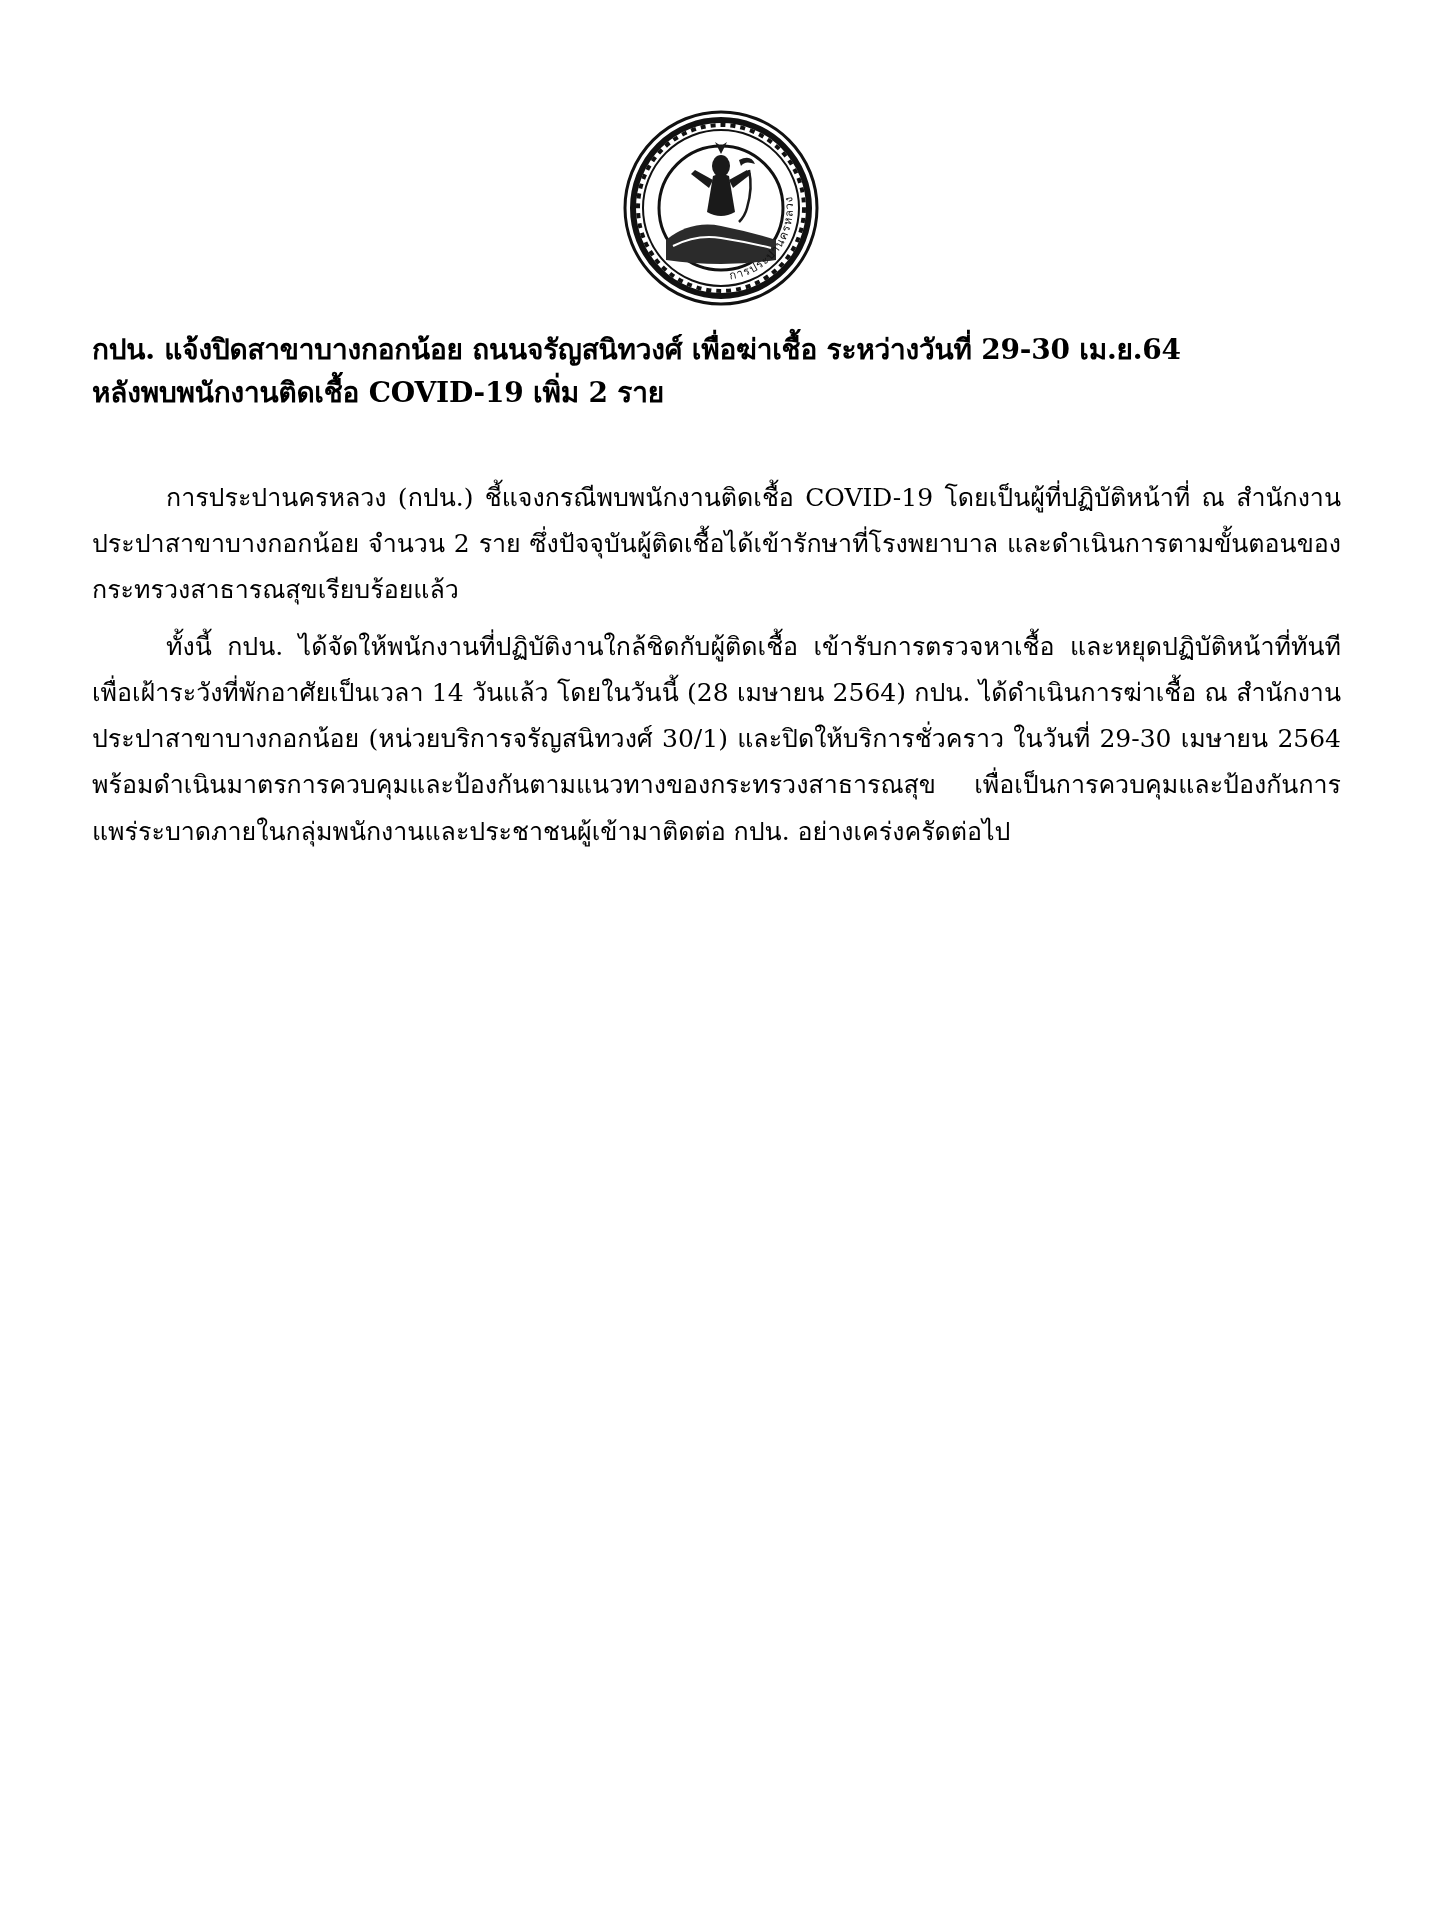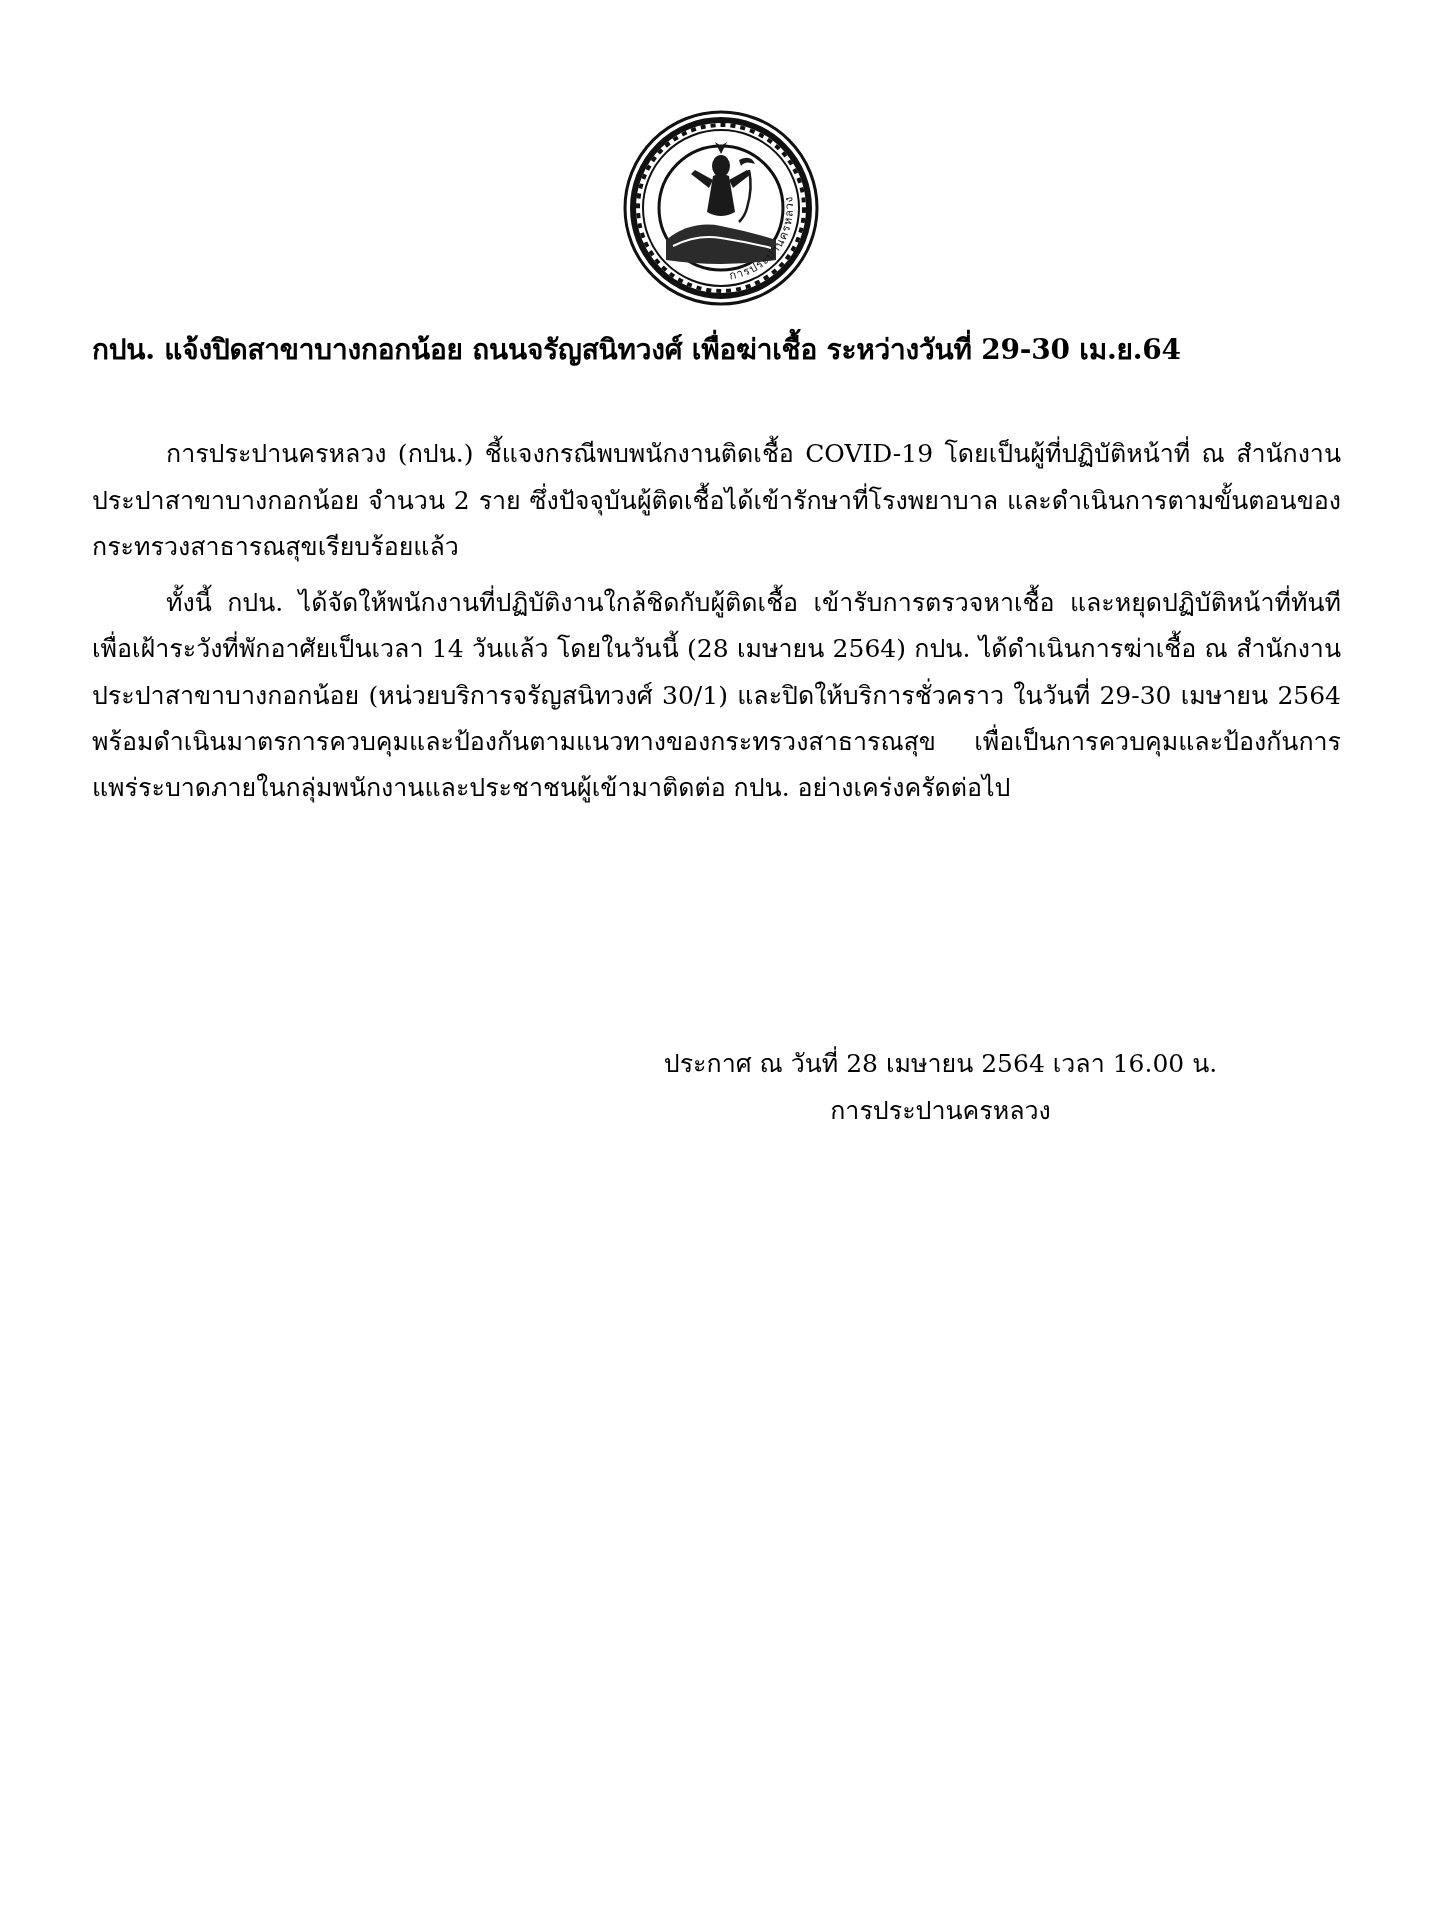--- a/index.html
+++ b/index.html
@@ -118,6 +118,7 @@
 
   <div class="title-block">
     <span class="title-line">กปน. แจ้งปิดสาขาบางกอกน้อย ถนนจรัญสนิทวงศ์ เพื่อฆ่าเชื้อ ระหว่างวันที่ 29-30 เม.ย.64</span>
+    <span class="title-line">หลังพบพนักงานติดเชื้อ COVID-19  เพิ่ม 2 ราย</span>
   </div>
 
   <div class="body-block">

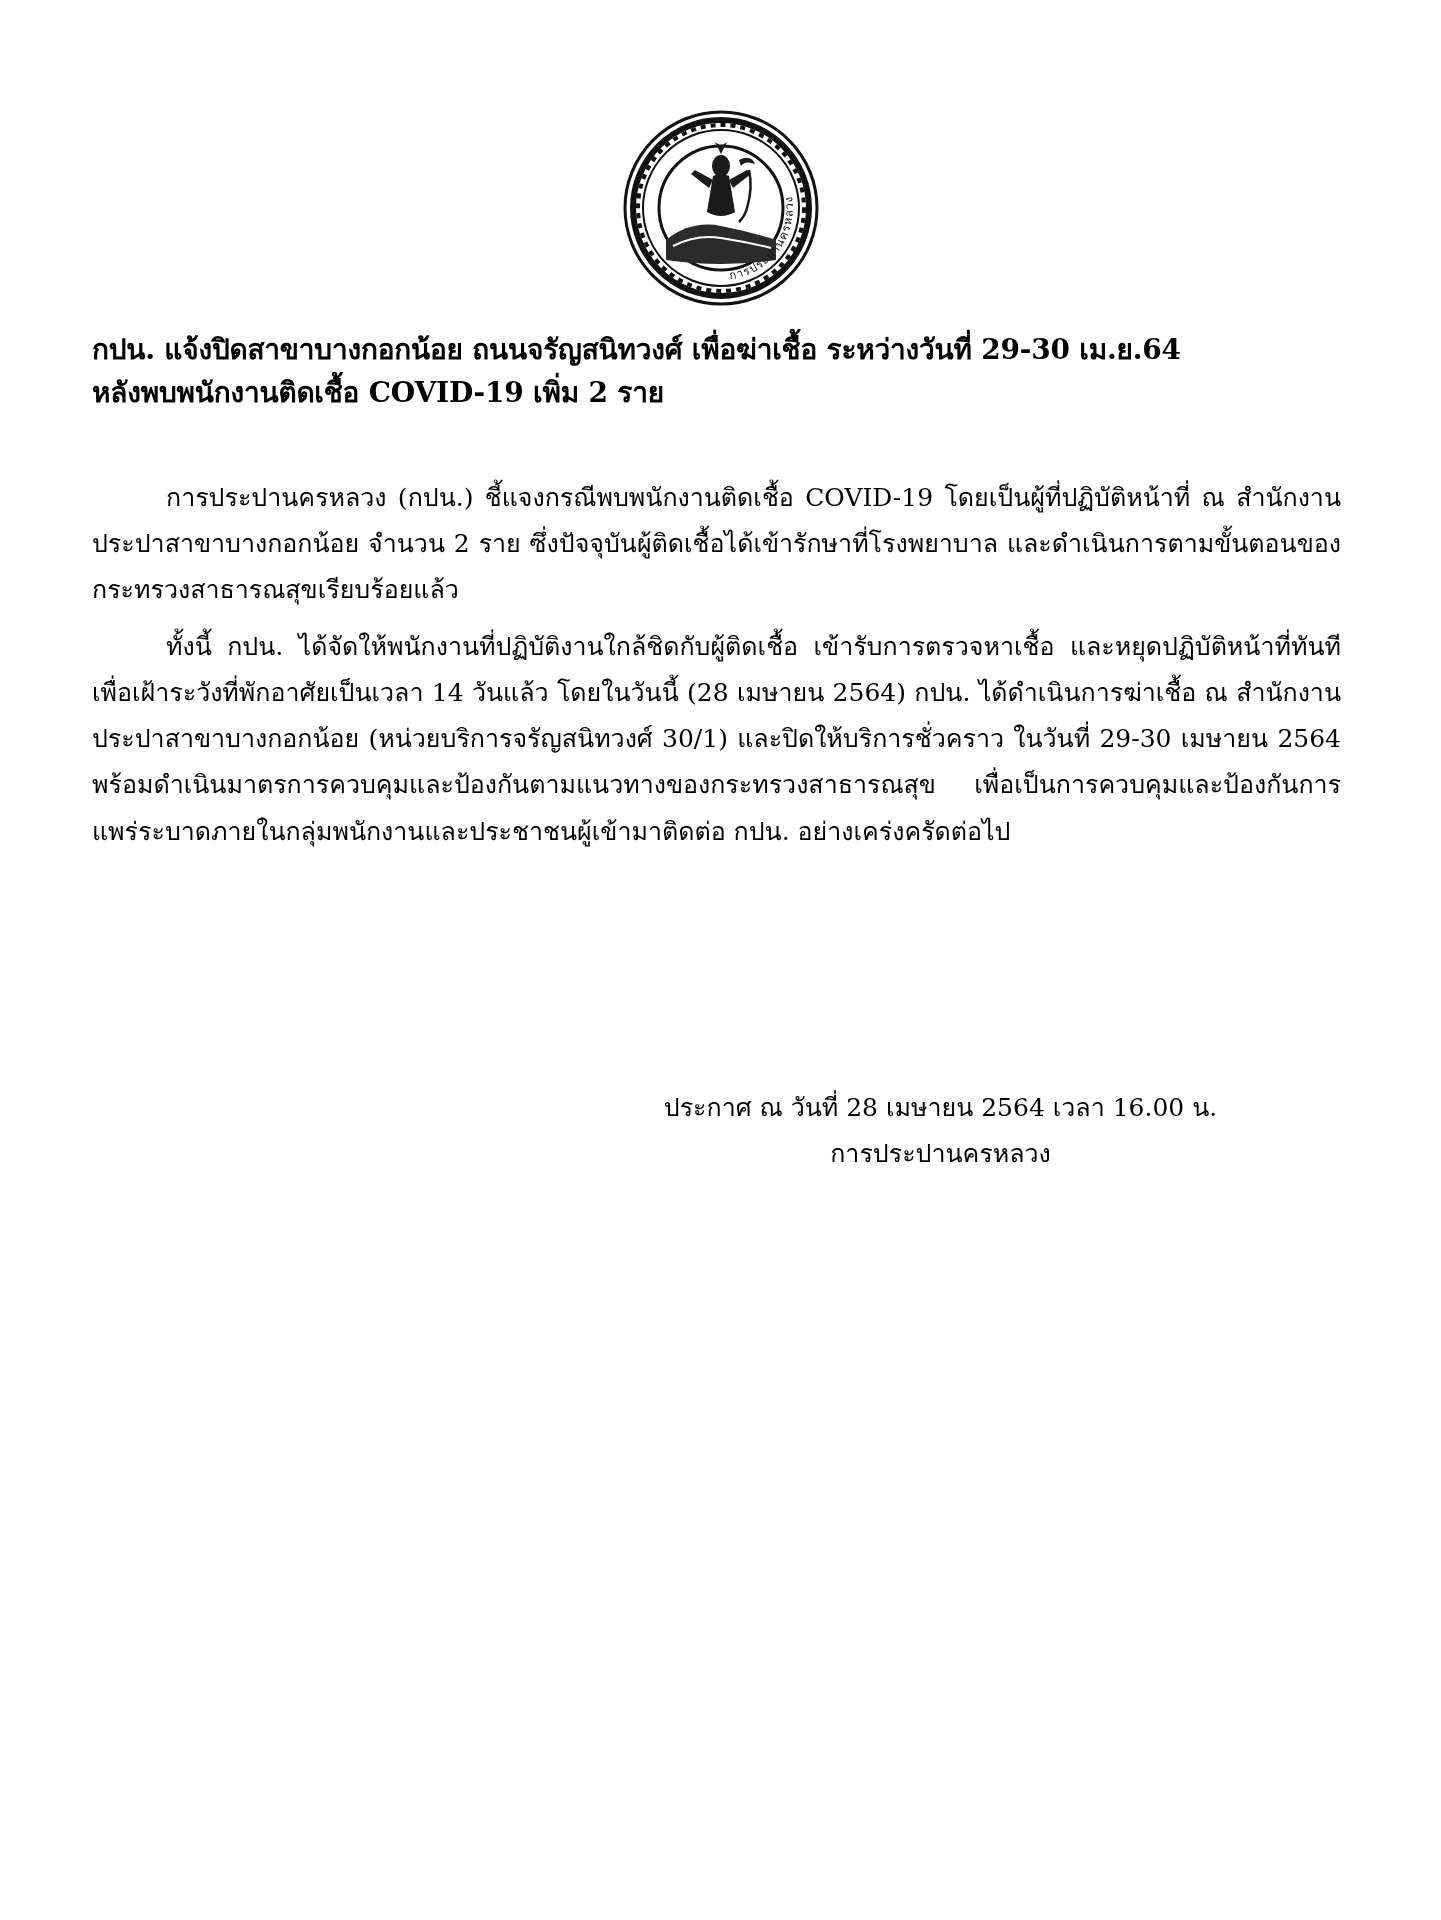--- a/index.html
+++ b/index.html
@@ -126,10 +126,6 @@
     <p class="para">ทั้งนี้ กปน. ได้จัดให้พนักงานที่ปฏิบัติงานใกล้ชิดกับผู้ติดเชื้อ เข้ารับการตรวจหาเชื้อ และหยุดปฏิบัติหน้าที่ทันที เพื่อเฝ้าระวังที่พักอาศัยเป็นเวลา 14 วันแล้ว โดยในวันนี้ (28 เมษายน 2564) กปน. ได้ดำเนินการฆ่าเชื้อ ณ สำนักงานประปาสาขาบางกอกน้อย (หน่วยบริการจรัญสนิทวงศ์ 30/1) และปิดให้บริการชั่วคราว ในวันที่ 29-30 เมษายน 2564 พร้อมดำเนินมาตรการควบคุมและป้องกันตามแนวทางของกระทรวงสาธารณสุข เพื่อเป็นการควบคุมและป้องกันการแพร่ระบาดภายในกลุ่มพนักงานและประชาชนผู้เข้ามาติดต่อ กปน. อย่างเคร่งครัดต่อไป</p>
   </div>
 
-  <div class="sign-block">
-    <span class="sign-line">ประกาศ ณ วันที่ 28 เมษายน 2564 เวลา 16.00 น.</span>
-    <span class="sign-line second">การประปานครหลวง</span>
-  </div>
 
 </div>
 

